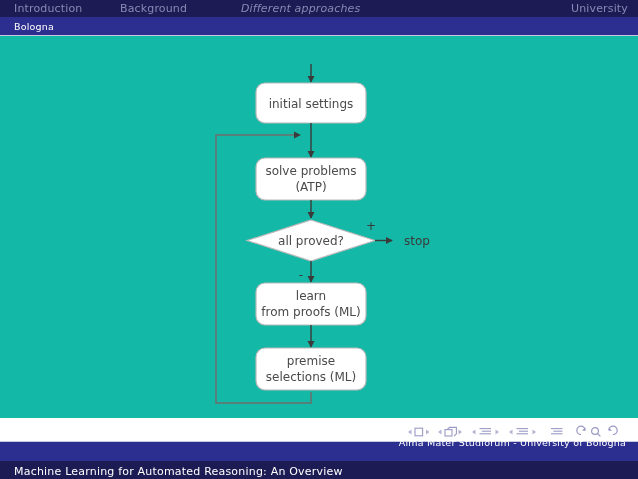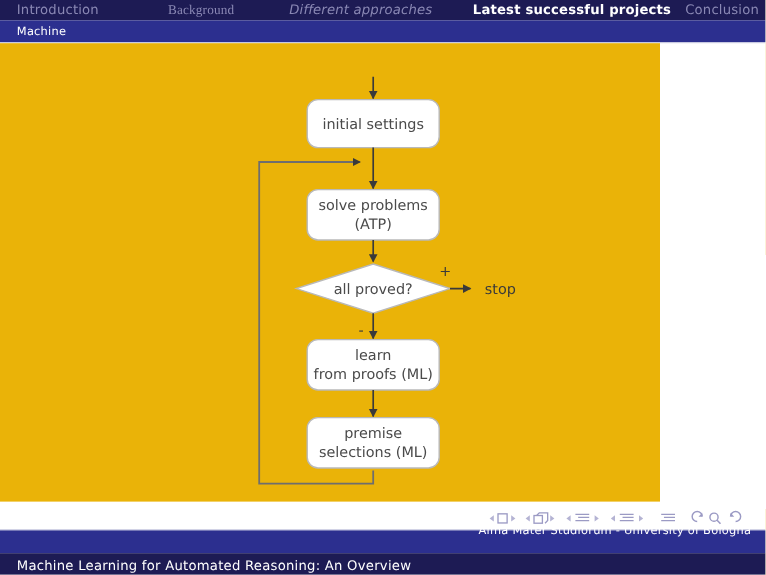--- a/index.html
+++ b/index.html
@@ -38,7 +38,7 @@
     font-weight: bold;
   }
   .nav-sec-0 { position: absolute; left: 14px; }
-  .nav-sec-1 { position: absolute; left: 140px; font-family: Liberation Serif, serif; }
+  .nav-sec-1 { position: absolute; left: 120px; }
   .nav-sec-2 { position: absolute; left: 241px; font-style: italic; }
   .nav-sec-3 { position: absolute; left: 394px; }
   .nav-sec-4 { position: absolute; left: 571px; }

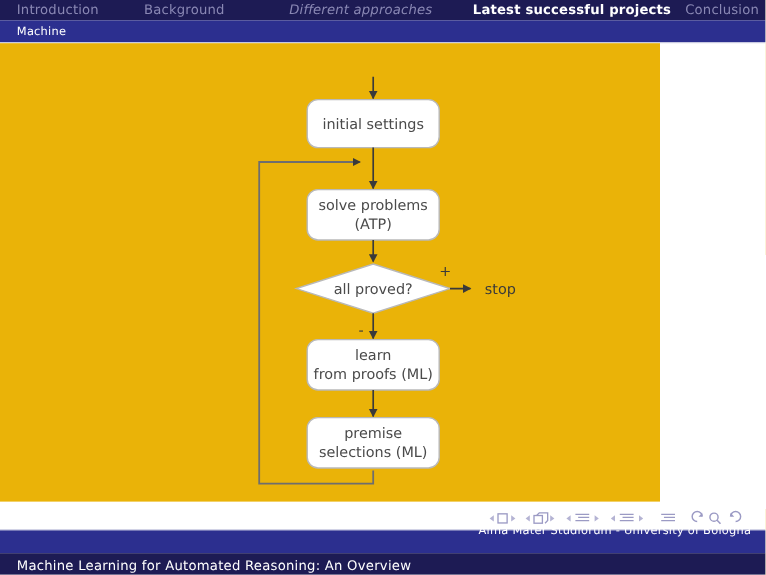--- a/index.html
+++ b/index.html
@@ -166,7 +166,6 @@
   <span class="navitem nav-sec-0">Introduction</span>
   <span class="navitem nav-sec-1">Background</span>
   <span class="navitem nav-sec-2">Different approaches</span>
-  <span class="navitem nav-sec-3 active">Latest successful projects</span>
   <span class="navitem nav-sec-4">Conclusion</span>
 </div>
 

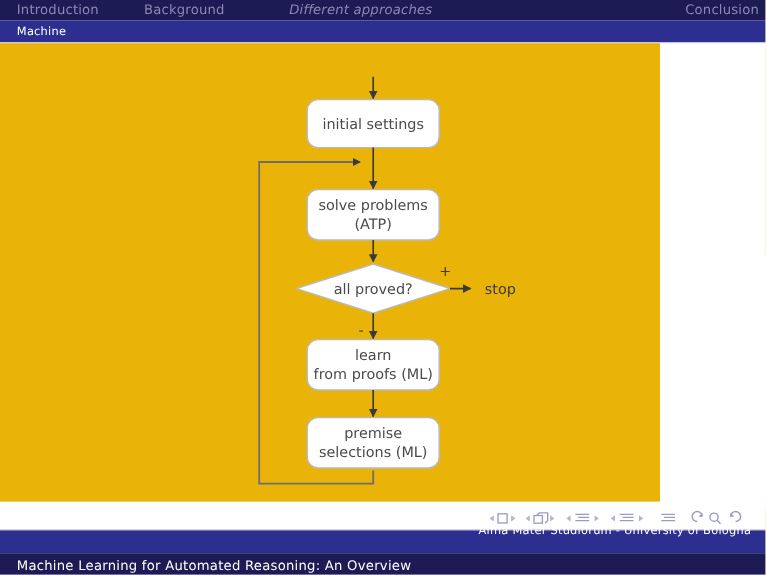--- a/index.html
+++ b/index.html
@@ -166,7 +166,7 @@
   <span class="navitem nav-sec-0">Introduction</span>
   <span class="navitem nav-sec-1">Background</span>
   <span class="navitem nav-sec-2">Different approaches</span>
-  <span class="navitem nav-sec-4">Conclusion</span>
+  <span class="navitem nav-sec-4">University</span>
 </div>
 
 <div class="subbar">

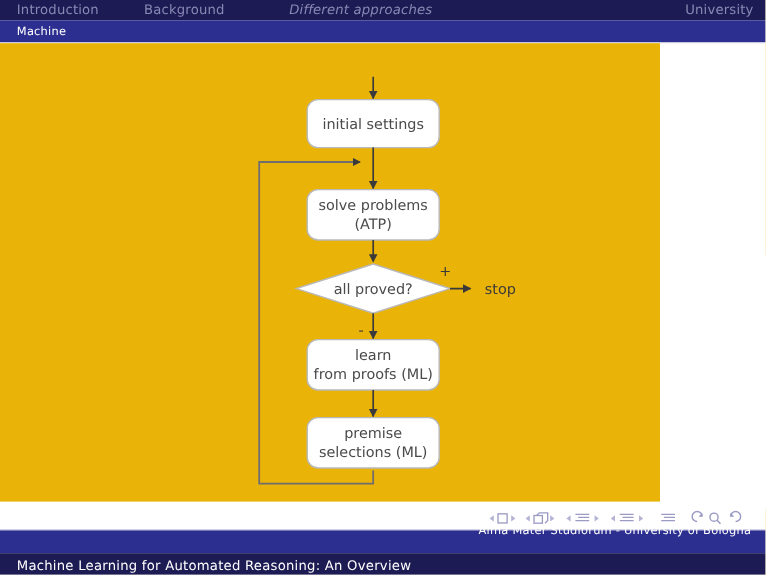--- a/index.html
+++ b/index.html
@@ -170,7 +170,7 @@
 </div>
 
 <div class="subbar">
-  <span class="subtitle">Machine</span>
+  <span class="subtitle">Bologna</span>
 </div>
 <div class="headrule"></div>
 

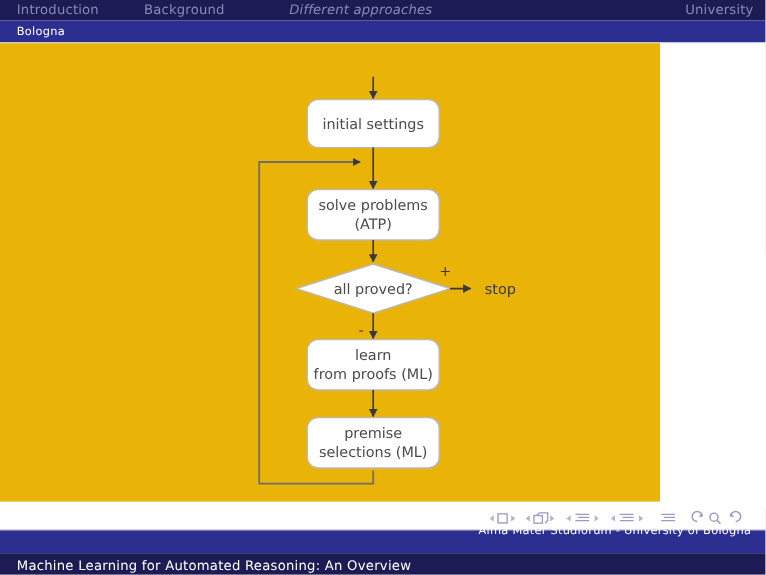--- a/index.html
+++ b/index.html
@@ -69,9 +69,9 @@
   .slide {
     position: absolute;
     left: 0; top: 36px;
-    width: 550px;
+    width: 638px;
     height: 382px;
-    background: #eab308;
+    background: #14b8a6;
     text-decoration: underline;
   }
   .canvas {

